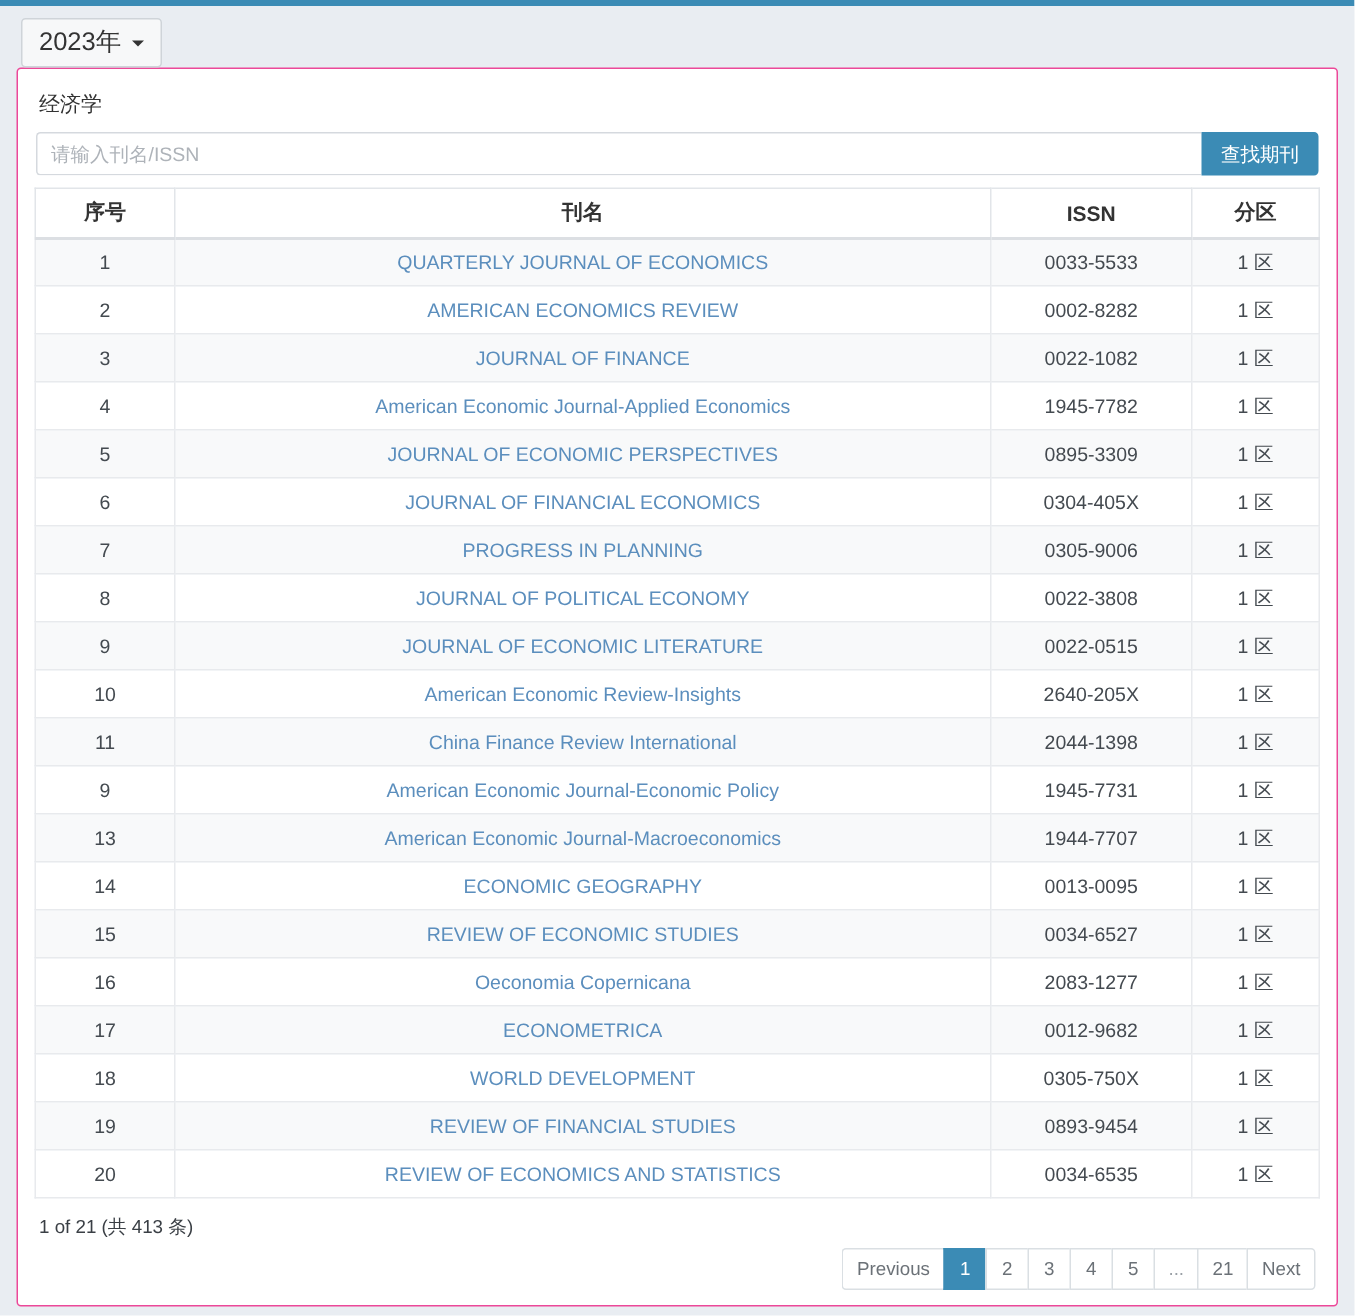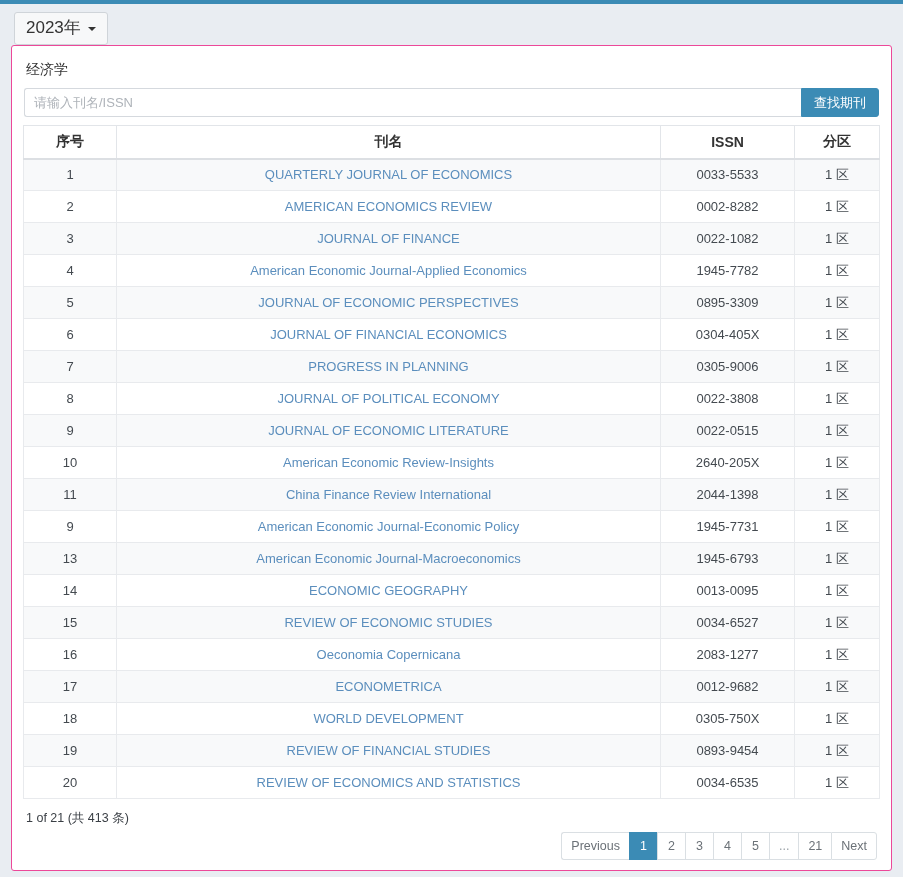--- a/index.html
+++ b/index.html
@@ -313,7 +313,7 @@
           <tr>
             <td class="c-idx">13</td>
             <td class="c-name"><a class="journal-link">American Economic Journal-Macroeconomics</a></td>
-            <td class="c-issn">1945-6793</td>
+            <td class="c-issn">1944-7707</td>
             <td class="c-zone">1 区</td>
           </tr>
           <tr>

